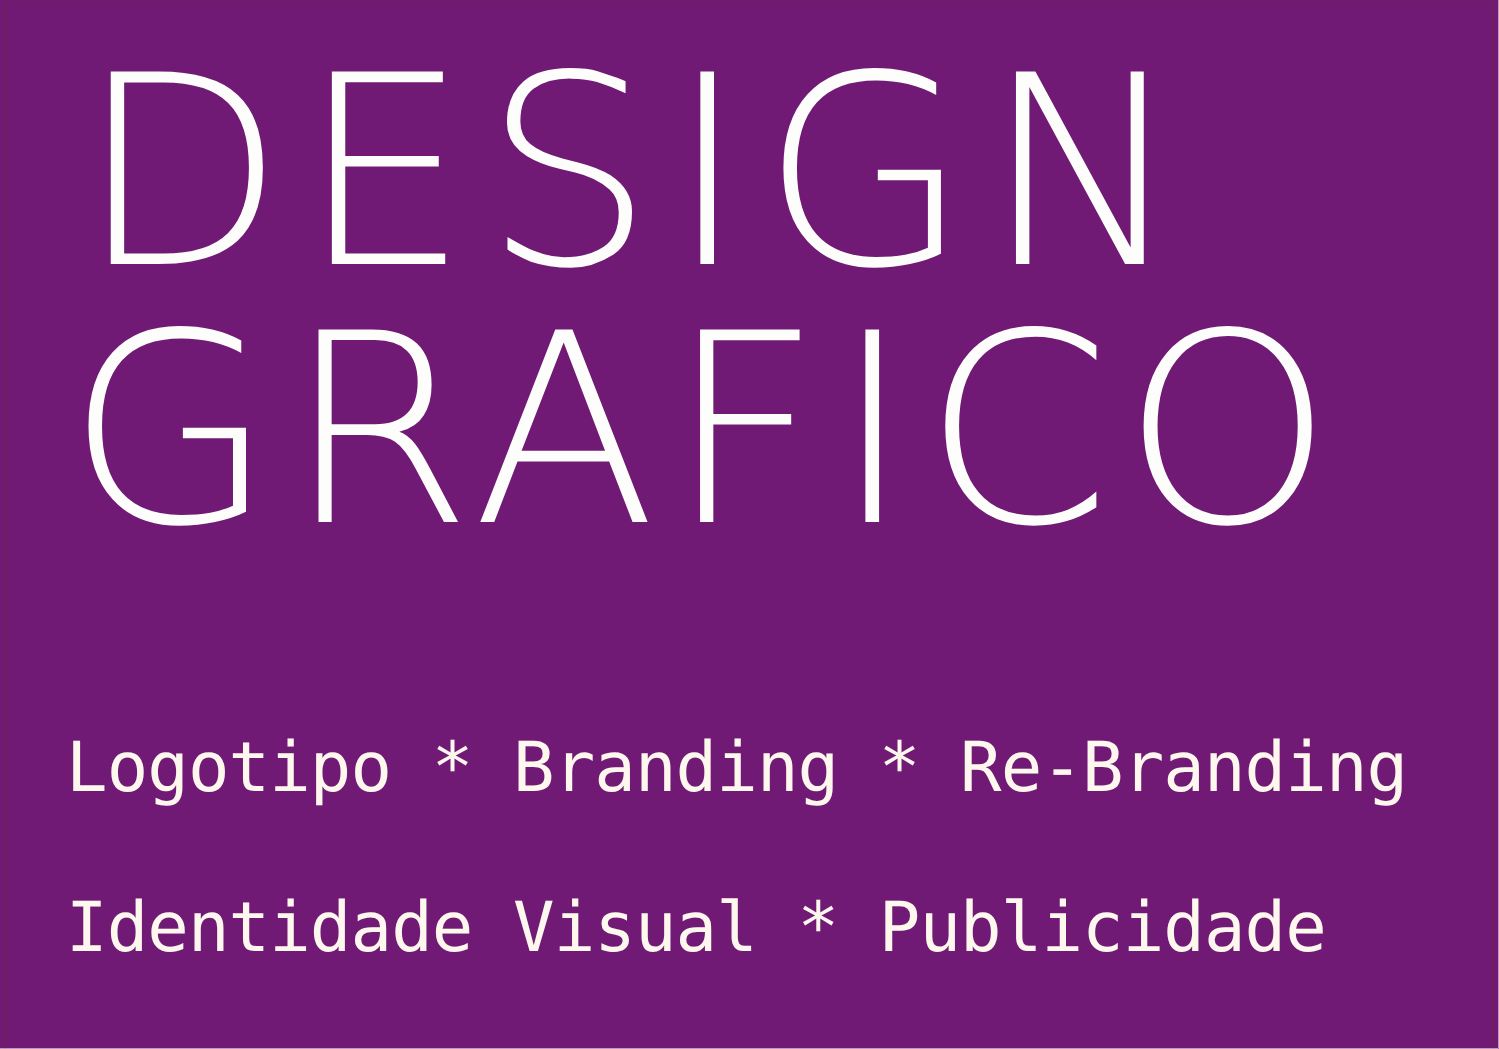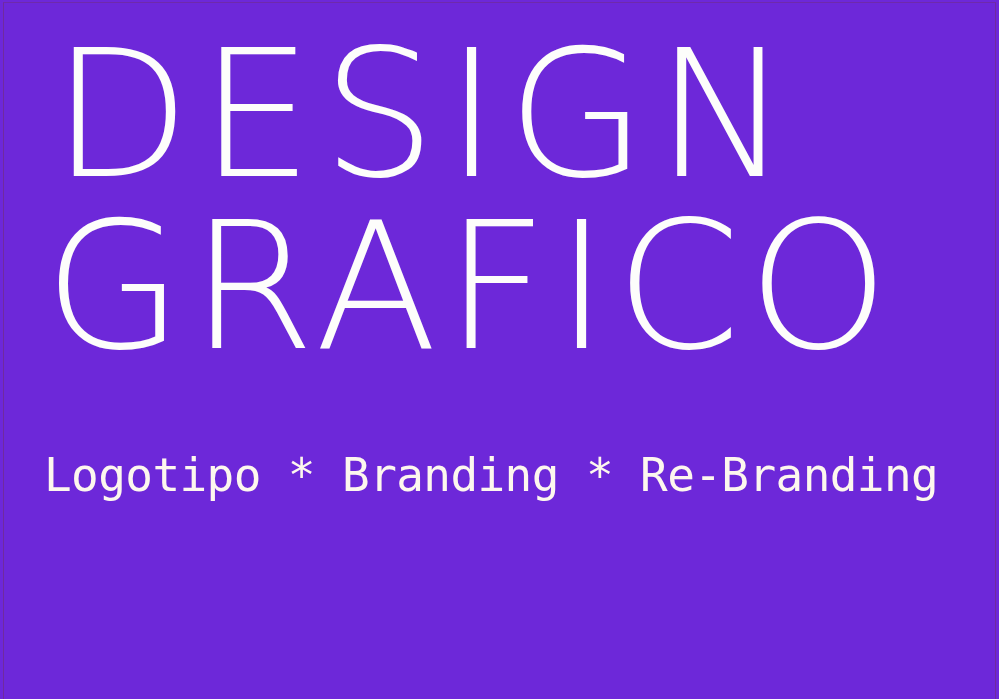--- a/index.html
+++ b/index.html
@@ -13,7 +13,7 @@
     width: 999px;
     height: 699px;
     overflow: hidden;
-    background: #6d28d9;
+    background: #701a75;
     font-family: "DejaVu Sans", sans-serif;
     -webkit-font-smoothing: antialiased;
   }

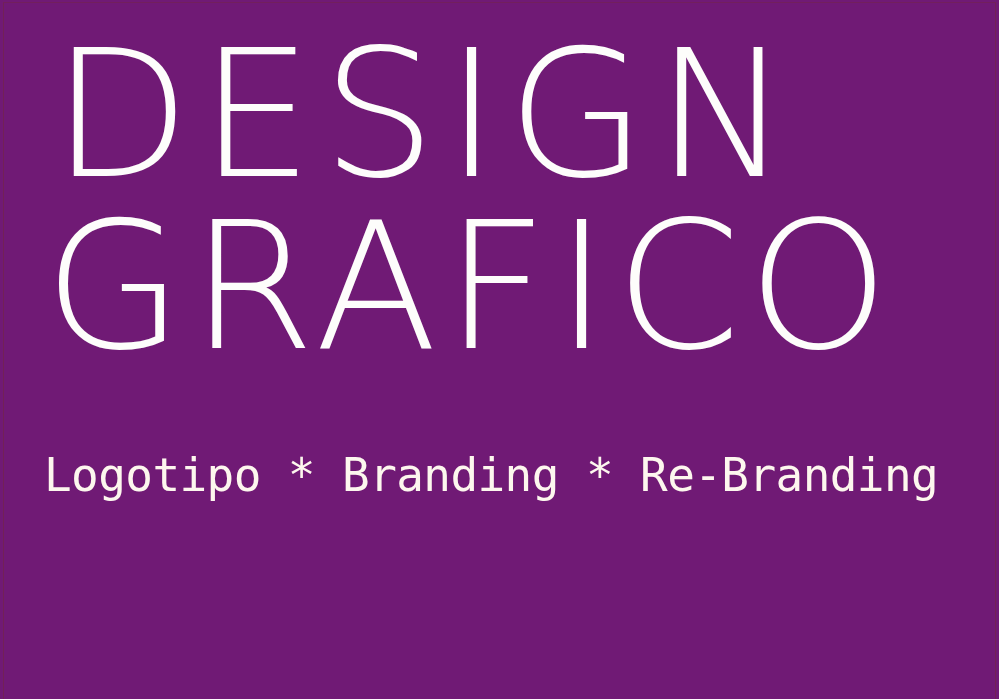--- a/index.html
+++ b/index.html
@@ -79,6 +79,7 @@
     line-height: 53px;
     letter-spacing: -0.6px;
     white-space: nowrap;
+    margin-top: 36px;
   }
 </style>
 </head>

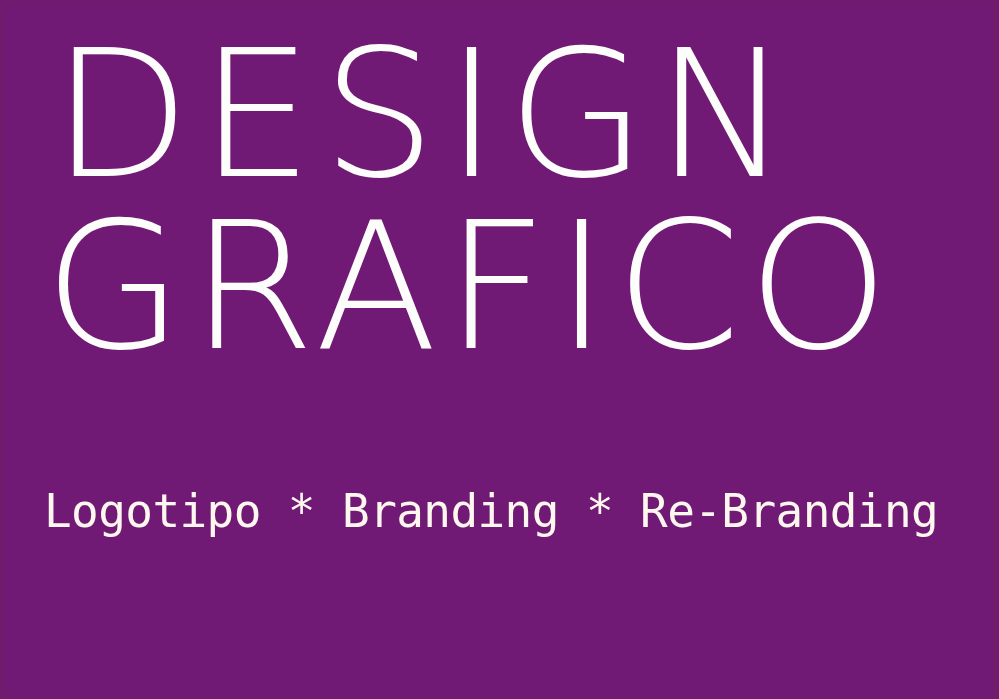--- a/index.html
+++ b/index.html
@@ -95,6 +95,7 @@
 
   <div id="service-list">
     <div class="service-line">Logotipo * Branding * Re-Branding</div>
+    <div class="service-line">Identidade Visual * Publicidade</div>
   </div>
 
 </div>

